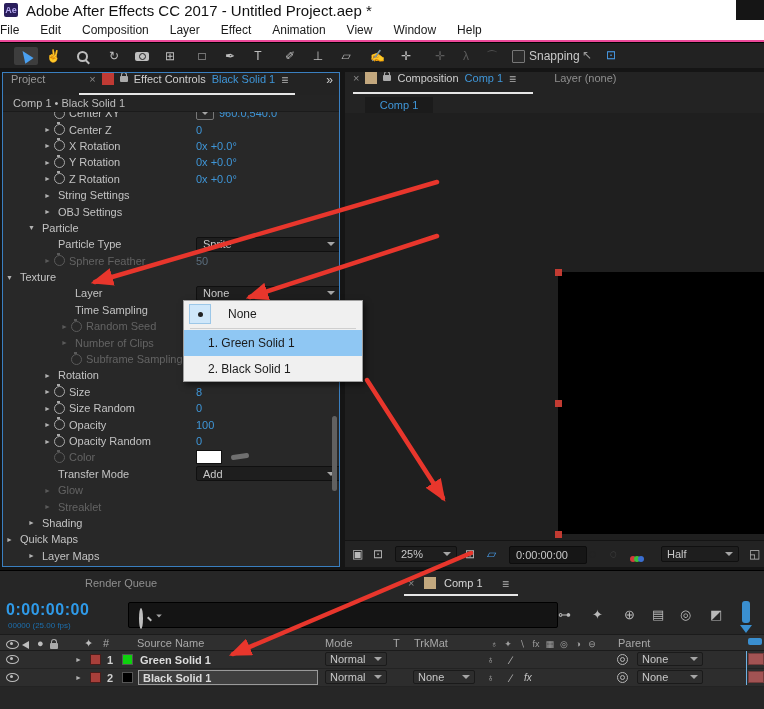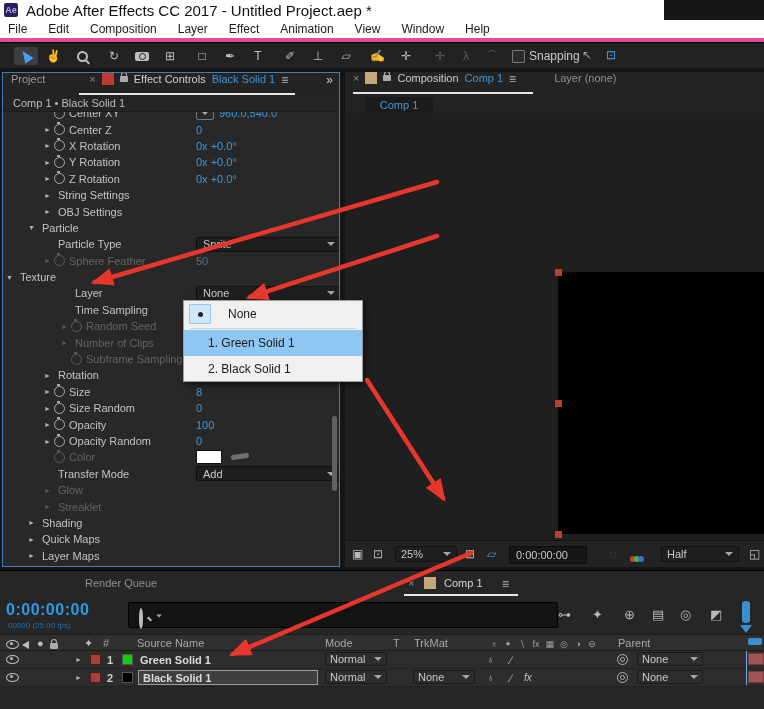--- a/index.html
+++ b/index.html
@@ -7,7 +7,7 @@
           font-family:"Liberation Sans",sans-serif;-webkit-font-smoothing:antialiased;}
   .abs{position:absolute;}
   
-  .titlebar{left:0;top:0;width:664px;height:20px;background:#fff;display:flex;align-items:center;gap:8px;padding-left:4px;box-sizing:border-box;}
+  .titlebar{left:0;top:0;width:736px;height:20px;background:#fff;display:flex;align-items:center;gap:8px;padding-left:4px;box-sizing:border-box;}
   .ae-badge{width:14px;height:14px;background:#2a1e5c;color:#b6aaf2;font-size:9px;font-weight:bold;display:flex;align-items:center;justify-content:center;border-radius:2px;}
   .title-text{font-size:15px;color:#111;}
   .menubar{left:0;top:20px;width:764px;height:22px;background:#fff;display:flex;align-items:center;gap:21px;padding-left:8px;box-sizing:border-box;border-bottom:4px solid #ec4899;}

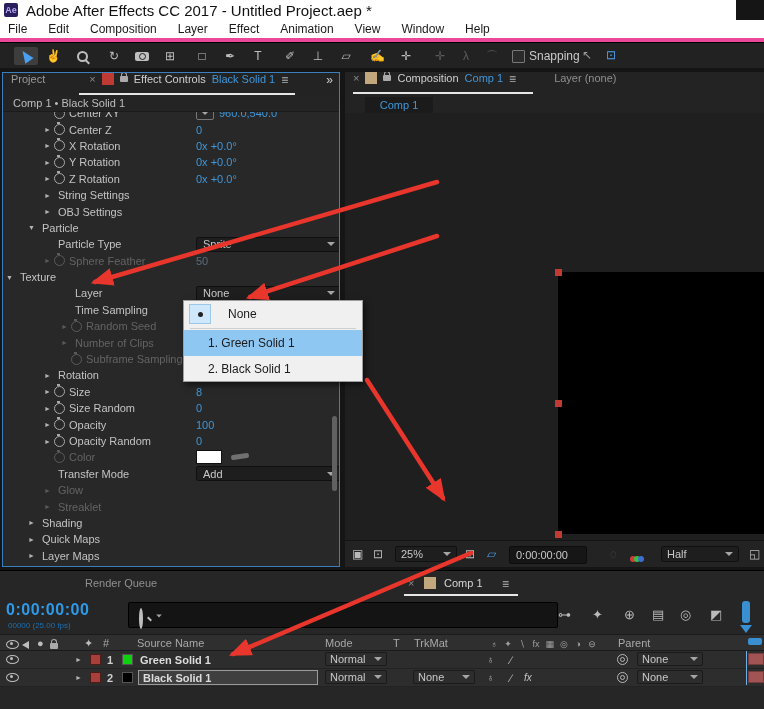--- a/index.html
+++ b/index.html
@@ -10,7 +10,7 @@
   .titlebar{left:0;top:0;width:736px;height:20px;background:#fff;display:flex;align-items:center;gap:8px;padding-left:4px;box-sizing:border-box;}
   .ae-badge{width:14px;height:14px;background:#2a1e5c;color:#b6aaf2;font-size:9px;font-weight:bold;display:flex;align-items:center;justify-content:center;border-radius:2px;}
   .title-text{font-size:15px;color:#111;}
-  .menubar{left:0;top:20px;width:764px;height:22px;background:#fff;display:flex;align-items:center;gap:21px;padding-left:8px;box-sizing:border-box;border-bottom:4px solid #ec4899;}
+  .menubar{left:0;top:20px;width:764px;height:22px;background:#fff;display:flex;align-items:center;gap:21px;box-sizing:border-box;border-bottom:2px solid #ec4899;}
   .menu-item{font-size:12px;color:#1a1a1a;}
   
   .toolbar{left:0;top:42px;width:764px;height:26px;background:#222;border-top:1px solid #000;box-sizing:border-box;}

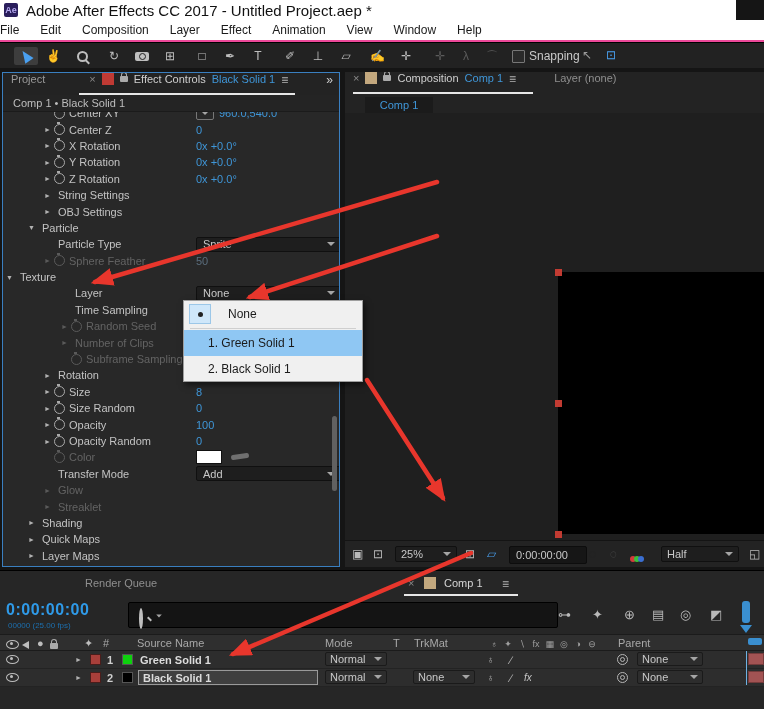--- a/index.html
+++ b/index.html
@@ -306,7 +306,7 @@
           <span class="twirl">►</span>
           <span class="ec-label">Shading</span>
         </div>
-        <div class="ec-row" style="padding-left: 22px;">
+        <div class="ec-row" style="">
           <span class="twirl">►</span>
           <span class="ec-label">Quick Maps</span>
         </div>

